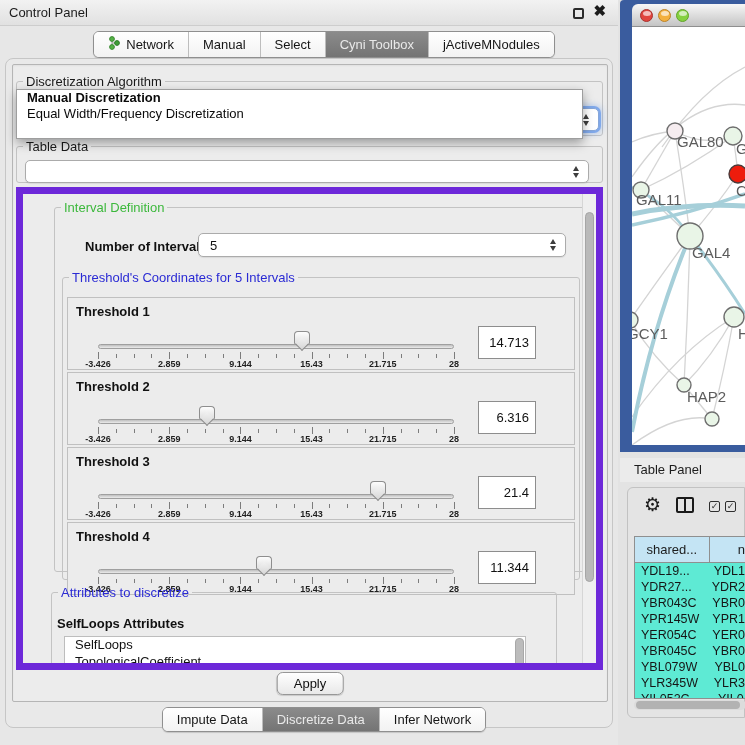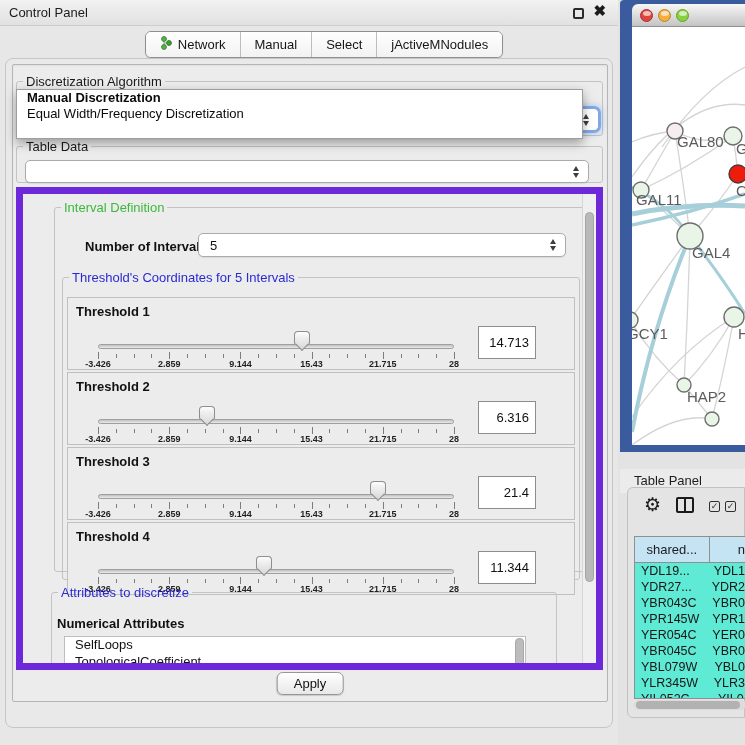--- a/index.html
+++ b/index.html
@@ -132,6 +132,9 @@
         </div>
         <div class="tab">
           <span>Select</span>
+        </div>
+        <div class="tab selected">
+          <span>Cyni Toolbox</span>
         </div>
         <div class="tab">
           <span>jActiveMNodules</span>

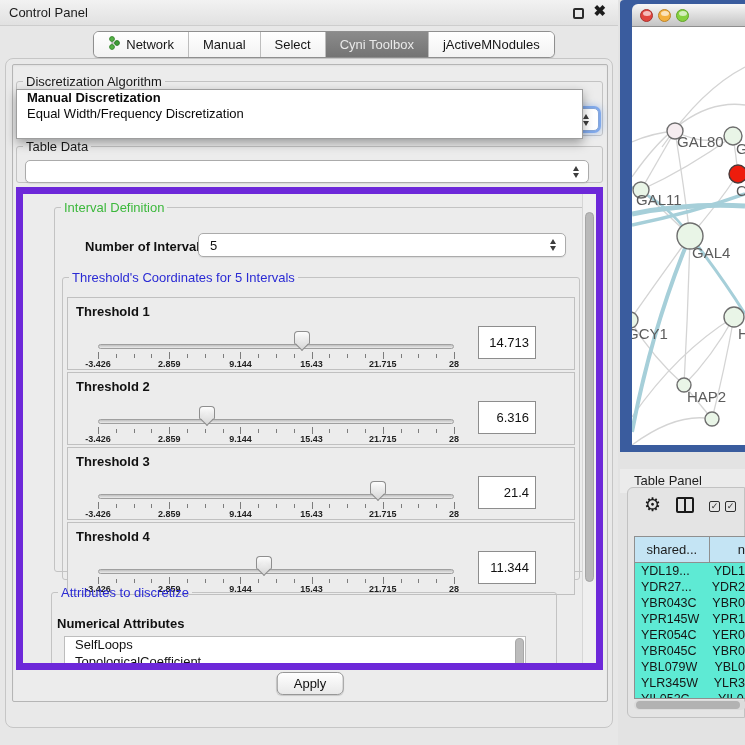--- a/index.html
+++ b/index.html
@@ -83,7 +83,7 @@
   #light-green { left:44px; background:#85d13f; border:1px solid #62a32c; }
   #net-canvas { left:12px; top:27px; width:113px; height:418px; background:#fff; }
 
-  #table-panel-titlebar { left:620px; top:458px; width:125px; height:24px; background:#ebebeb;margin-top:11px; }
+  #table-panel-titlebar { left:620px; top:458px; width:125px; height:24px; background:#ebebeb; }
   #table-panel-title { left:14px; top:0; line-height:24px; font-size:13px; color:#1d1d1d; }
   #table-panel { left:627px; top:487px; width:118px; height:231px; background:#e4e4e4; border:1px solid #c2c2c2; border-radius:6px 0 0 6px; }
   #gear-ic { left:16px; top:7px; font-size:19px; color:#1a1a1a; line-height:19px; }

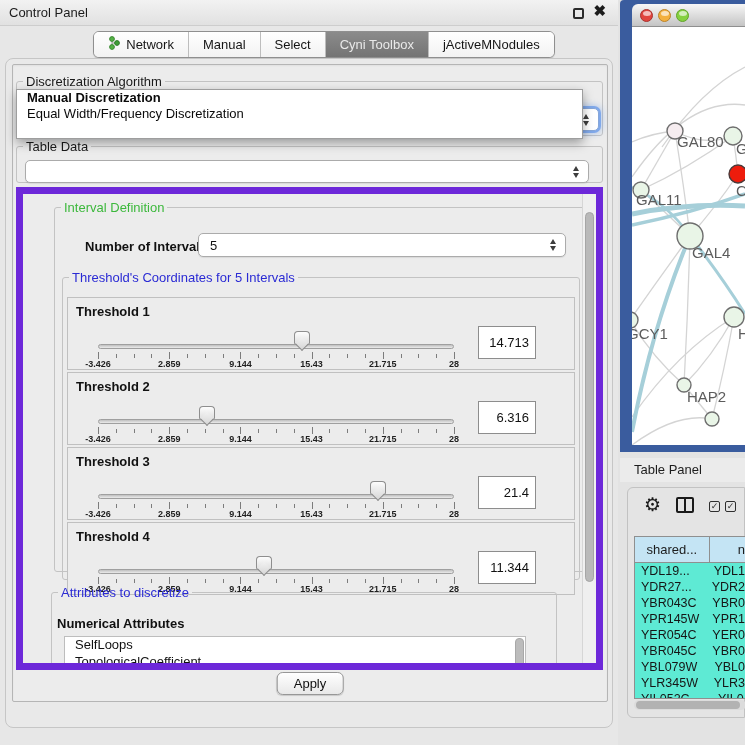--- a/index.html
+++ b/index.html
@@ -324,7 +324,7 @@
 
         <fieldset style="left:28px; top:391px; width:506px; height:90px;">
           <legend class="legend-blue">Attributes to discretize</legend>
-          <span class="abs bold" style="left:5px; top:16px; font-size:13px; color:#111;">Numerical Attributes</span>
+          <span class="abs bold" style="left:5px; top:16px; font-size:13px; color:#111;">SelfLoops Attributes</span>
           <div id="attr-list">
             <div class="item">SelfLoops</div>
               <div class="item">TopologicalCoefficient</div>

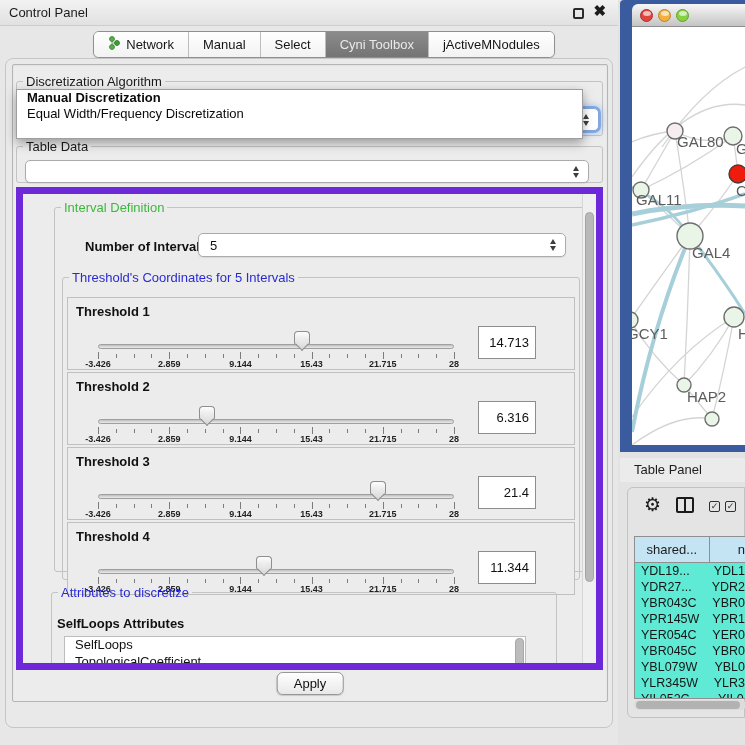--- a/index.html
+++ b/index.html
@@ -341,6 +341,19 @@
       <button id="apply-btn">Apply</button>
     </div>
 
+    <div id="bottom-tabs" class="abs seg-bar">
+      <div class="seg" id="bottom-seg">
+          <div class="tab">
+            <span>Impute Data</span>
+          </div>
+          <div class="tab selected">
+            <span>Discretize Data</span>
+          </div>
+          <div class="tab">
+            <span>Infer Network</span>
+          </div>
+        </div>
+    </div>
   </div>
 </div>
 

